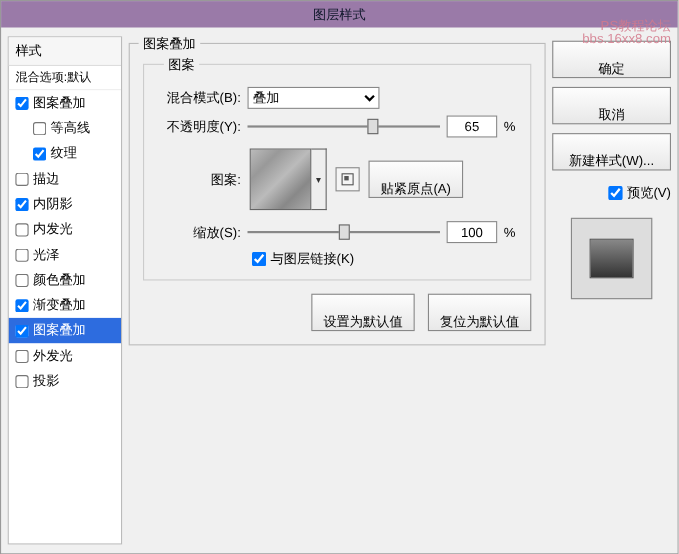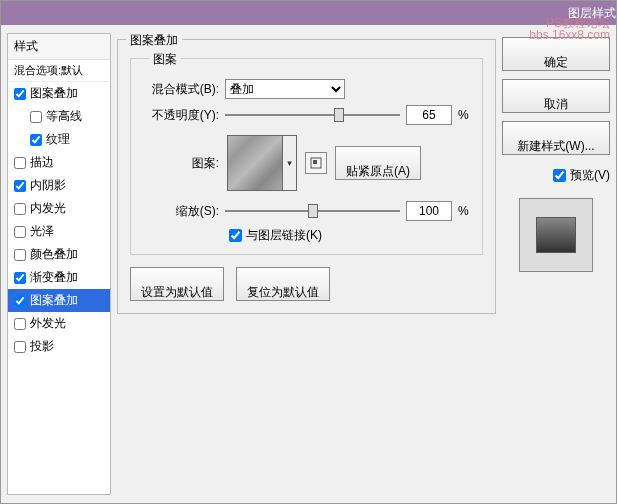--- a/index.html
+++ b/index.html
@@ -5,7 +5,7 @@
 * { box-sizing: border-box; margin: 0; padding: 0; font-family: "Microsoft YaHei", sans-serif; font-size: 12px; }
 body { background: #f0f0f0; }
 .window { width: 617px; height: 504px; border: 1px solid #999; background: #f0f0f0; position: relative; }
-.titlebar { height: 24px; background: #9a7aa8; color: #ffffff; text-align: right; line-height: 24px; font-size: 13px; }
+.titlebar { height: 24px; background: #9a7aa8; color: #0f172a; text-align: center; line-height: 24px; font-size: 13px; }
 .watermark { position: absolute; top: 16px; right: 6px; color: #d47a8c; font-size: 11px; line-height: 12px; text-align: right; opacity: 0.85; pointer-events: none; }
 .content { display: flex; padding: 8px 6px; gap: 6px; height: calc(100% - 24px); }
 

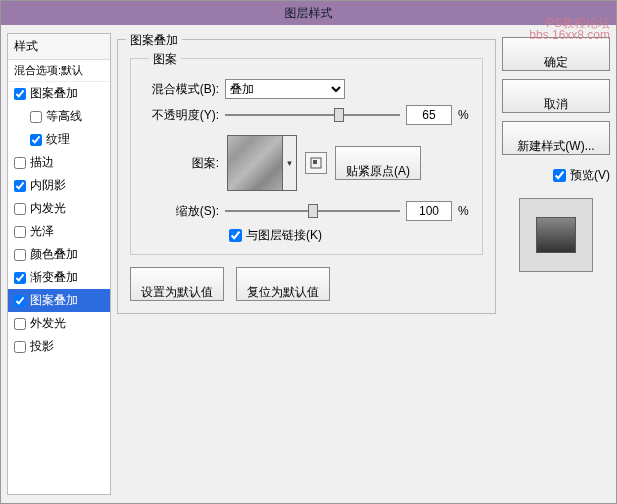--- a/index.html
+++ b/index.html
@@ -38,7 +38,7 @@
 .small-btn { width: 22px; height: 22px; border: 1px solid #888; background: #f5f5f5; display: flex; align-items: center; justify-content: center; cursor: pointer; }
 .btn { padding: 16px 10px; height: 22px; border: 1px solid #888; background: linear-gradient(#fdfdfd,#e8e8e8); cursor: pointer; }
 .link-row { margin-left: 88px; display: flex; align-items: center; gap: 4px; }
-.bottom-btns { display: flex; gap: 12px; justify-content: flex-start; margin-top: 12px; }
+.bottom-btns { display: flex; gap: 12px; justify-content: flex-end; margin-top: 12px; }
 
 
 .right-panel { width: 108px; display: flex; flex-direction: column; gap: 8px; padding-top: 4px; }

